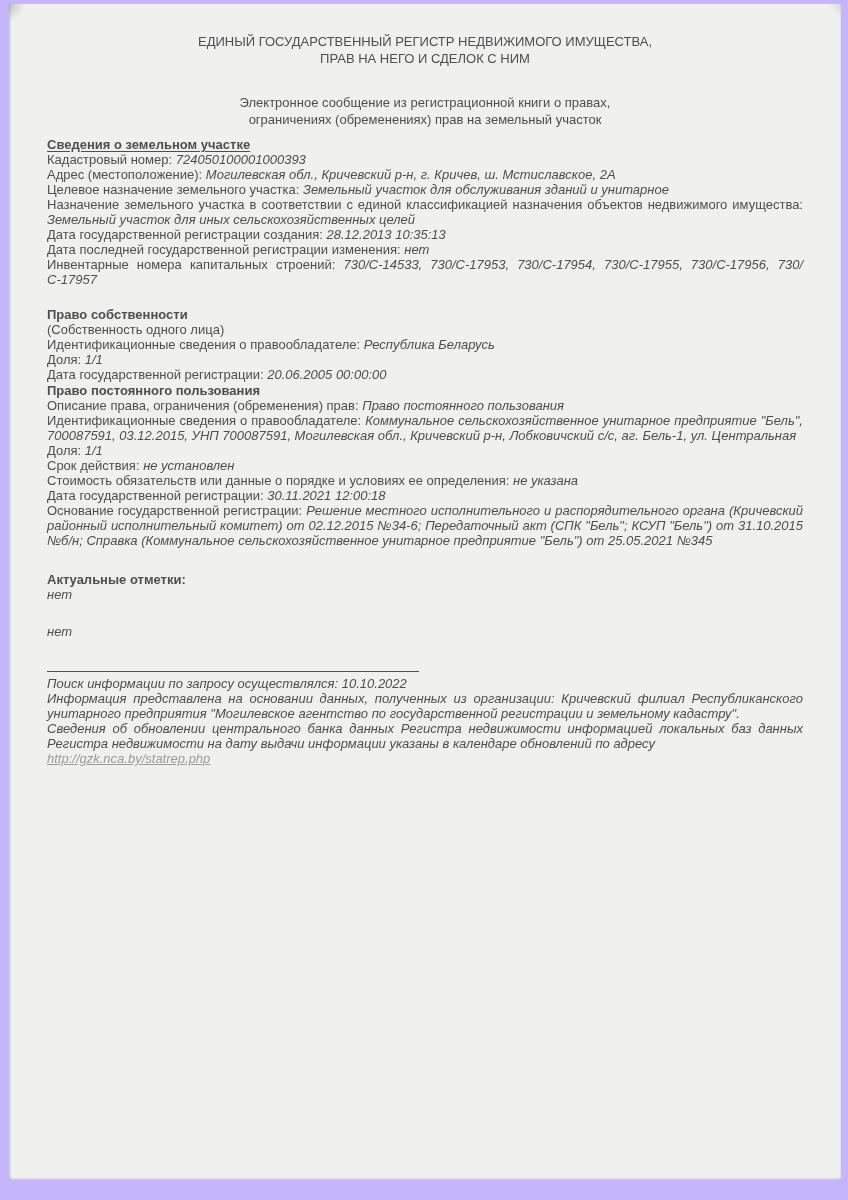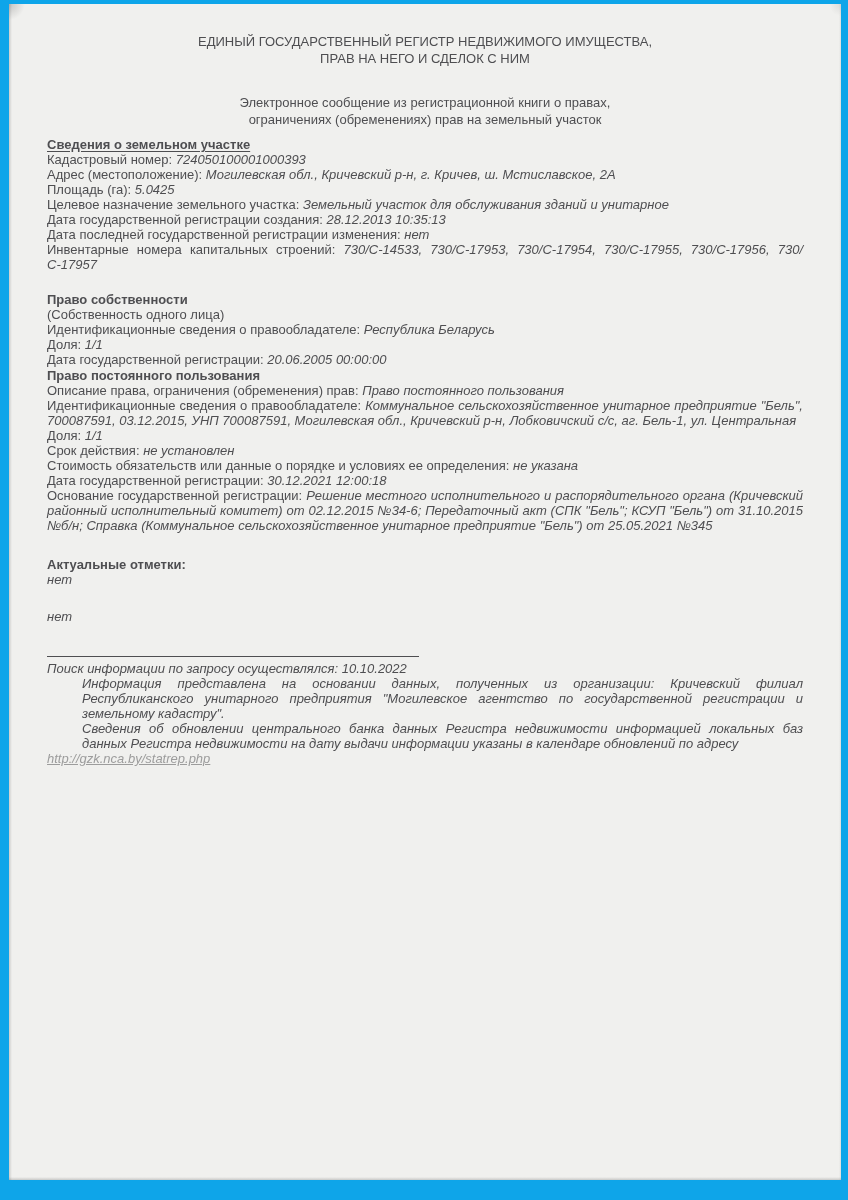--- a/index.html
+++ b/index.html
@@ -5,7 +5,7 @@
   html,body{margin:0;padding:0;background:#ffffff;}
   .page{
     position:relative;width:848px;height:1200px;overflow:hidden;
-    background:#0ea5e9;
+    background:#c4b5fd;
     font-family:"Liberation Sans",sans-serif;
   }
   

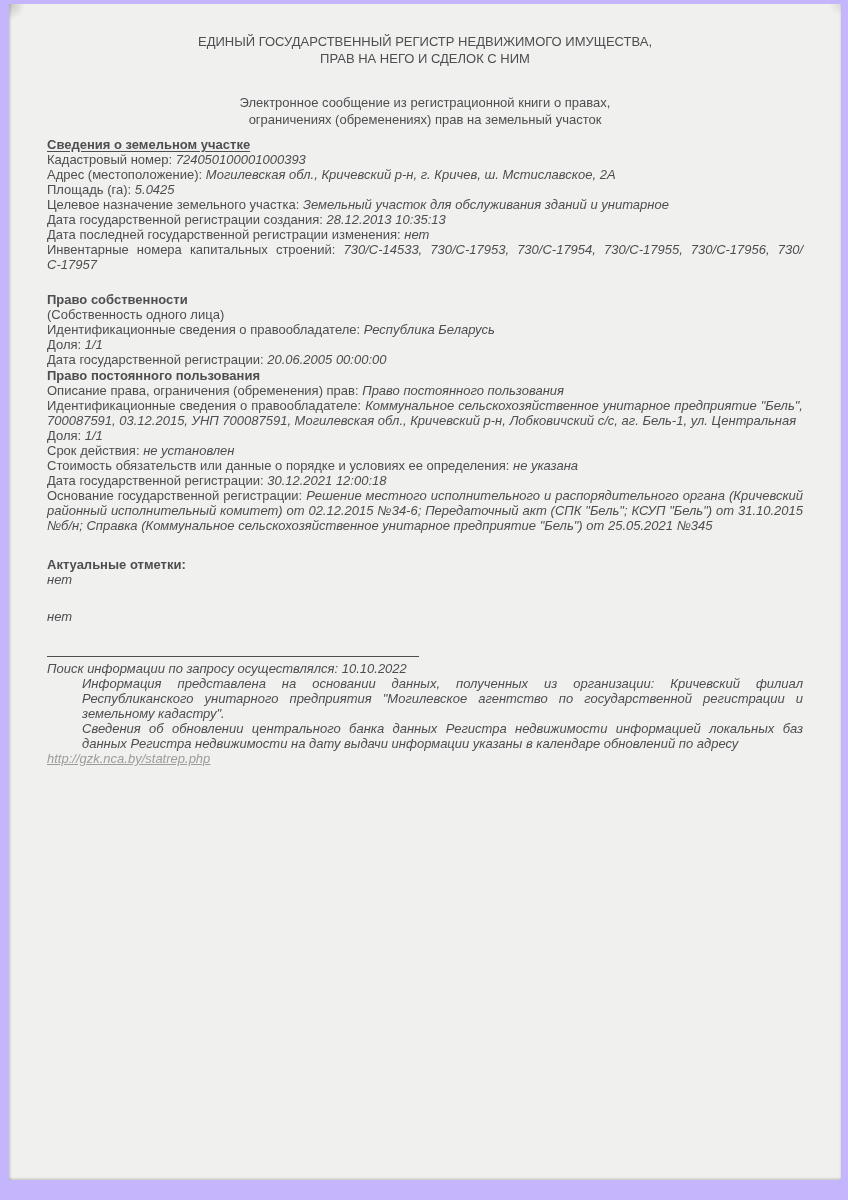--- a/index.html
+++ b/index.html
@@ -60,7 +60,6 @@
         <div class="sec-heading u">Сведения о земельном участке</div>
         <div class="row"><span class="lbl">Кадастровый номер:</span> <span class="val">724050100001000393</span></div>
         <div class="row"><span class="lbl">Адрес (местоположение):</span> <span class="val">Могилевская обл., Кричевский р-н, г. Кричев, ш. Мстиславское, 2А</span></div>
-        <div class="row"><span class="lbl">Площадь (га):</span> <span class="val">5.0425</span></div>
         <div class="row"><span class="lbl">Целевое назначение земельного участка:</span> <span class="val">Земельный участок для обслуживания зданий и унитарное</span></div>
         <div class="row"><span class="lbl">Дата государственной регистрации создания:</span> <span class="val">28.12.2013 10:35:13</span></div>
         <div class="row"><span class="lbl">Дата последней государственной регистрации изменения:</span> <span class="val">нет</span></div>

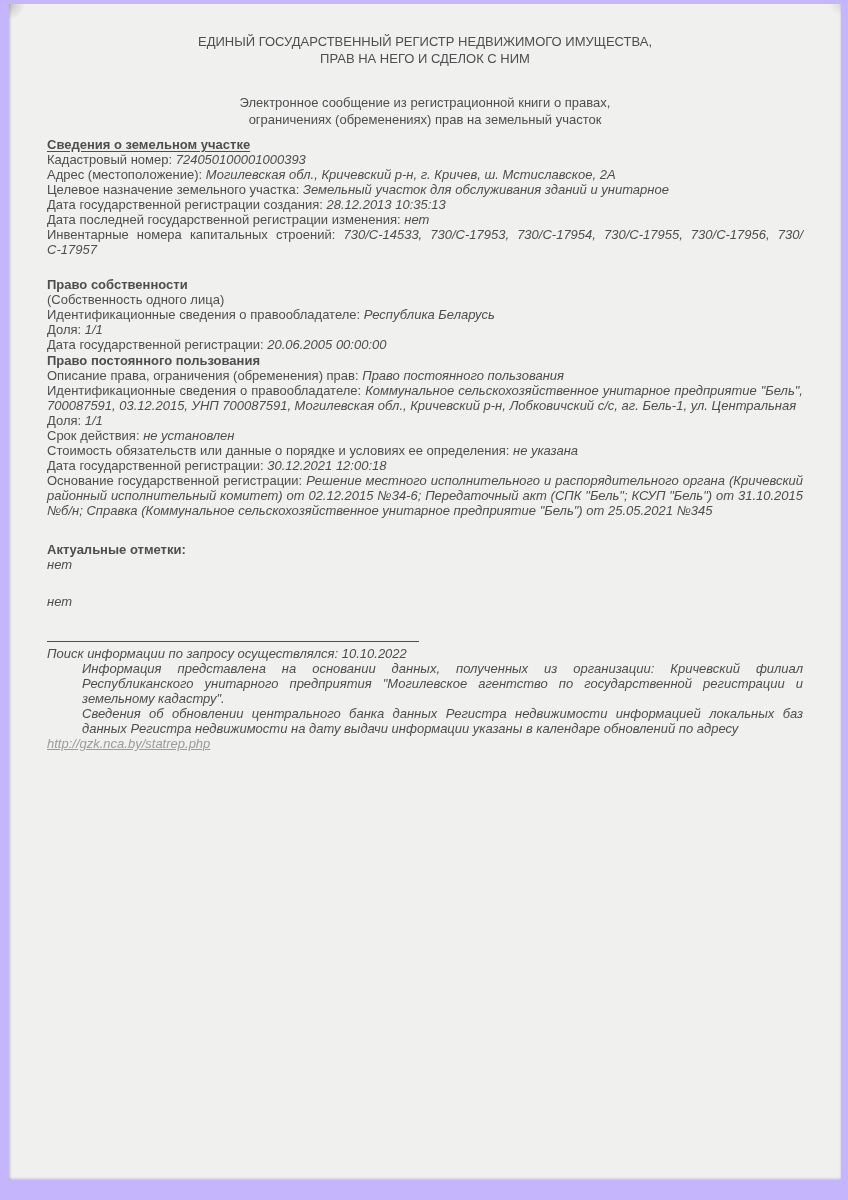--- a/index.html
+++ b/index.html
@@ -61,6 +61,7 @@
         <div class="row"><span class="lbl">Кадастровый номер:</span> <span class="val">724050100001000393</span></div>
         <div class="row"><span class="lbl">Адрес (местоположение):</span> <span class="val">Могилевская обл., Кричевский р-н, г. Кричев, ш. Мстиславское, 2А</span></div>
         <div class="row"><span class="lbl">Целевое назначение земельного участка:</span> <span class="val">Земельный участок для обслуживания зданий и унитарное</span></div>
+        <div class="row"><span class="lbl">Назначение земельного участка в соответствии с единой классификацией назначения объектов недвижимого имущества:</span> <span class="val">Земельный участок для иных сельскохозяйственных целей</span></div>
         <div class="row"><span class="lbl">Дата государственной регистрации создания:</span> <span class="val">28.12.2013 10:35:13</span></div>
         <div class="row"><span class="lbl">Дата последней государственной регистрации изменения:</span> <span class="val">нет</span></div>
         <div class="row"><span class="lbl">Инвентарные номера капитальных строений:</span> <span class="val">730/С-14533, 730/С-17953, 730/С-17954, 730/С-17955, 730/С-17956, 730/С-17957</span></div>

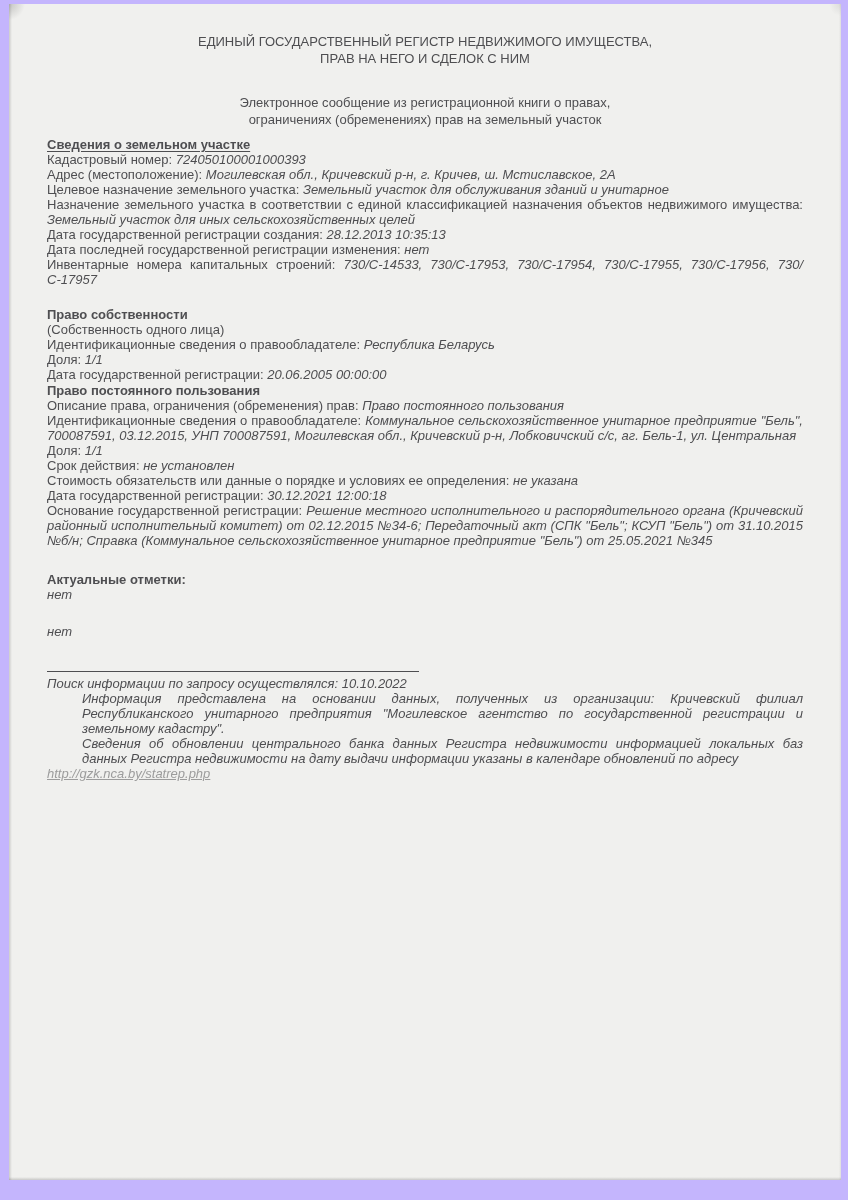--- a/index.html
+++ b/index.html
@@ -82,7 +82,7 @@
         <div class="row"><span class="lbl">Доля:</span> <span class="val">1/1</span></div>
         <div class="row"><span class="lbl">Срок действия:</span> <span class="val">не установлен</span></div>
         <div class="row"><span class="lbl">Стоимость обязательств или данные о порядке и условиях ее определения:</span> <span class="val">не указана</span></div>
-        <div class="row"><span class="lbl">Дата государственной регистрации:</span> <span class="val">30.12.2021 12:00:18</span></div>
+        <div class="row"><span class="lbl">Дата государственной регистрации:</span> <span class="val">30.11.2021 12:00:18</span></div>
         <div class="row"><span class="lbl">Основание государственной регистрации:</span> <span class="val">Решение местного исполнительного и распорядительного органа (Кричевский районный исполнительный комитет) от 02.12.2015 №34-6; Передаточный акт (СПК "Бель"; КСУП "Бель") от 31.10.2015 №б/н; Справка (Коммунальное сельскохозяйственное унитарное предприятие "Бель") от 25.05.2021 №345</span></div>
       </div>
 

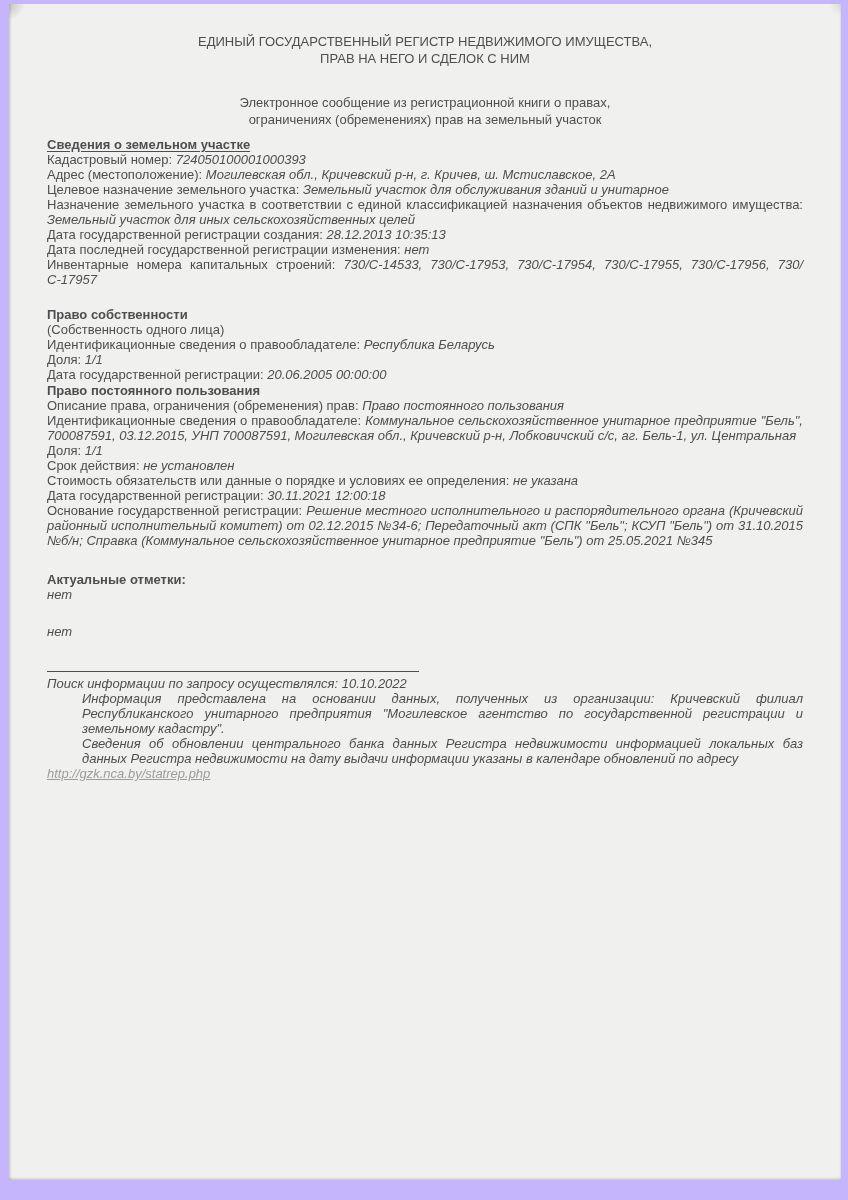--- a/index.html
+++ b/index.html
@@ -37,7 +37,7 @@
   .sec-notes{margin-top:22px;}
   .footer{margin-top:32px;font-style:italic;}
   .footer .divider{width:372px;height:0;border-top:1px solid var(--text,#4e4e51);margin:0 0 4px 0;}
-  .footer .ftext{text-align:justify;margin-left:35px;}
+  .footer .ftext{text-align:justify;}
   .link{color:var(--link,#9c9c9c);text-decoration:underline;cursor:pointer;}
 </style>
 </head>

